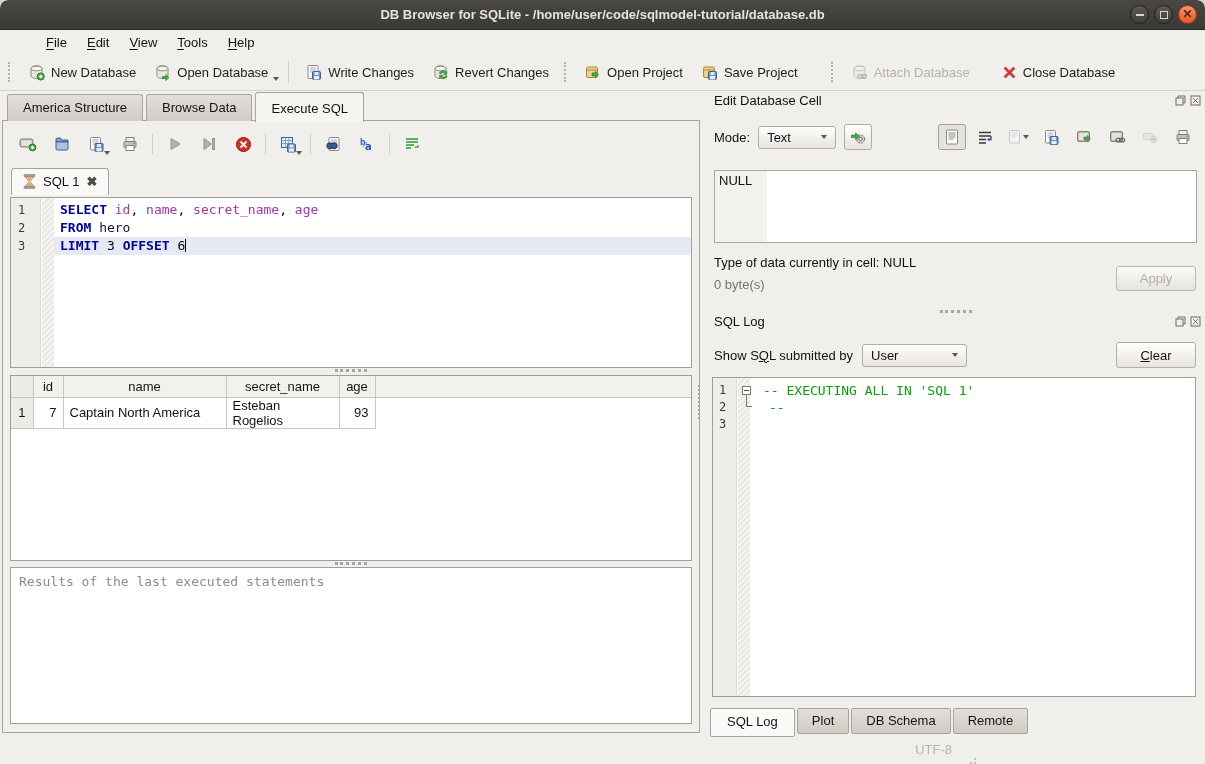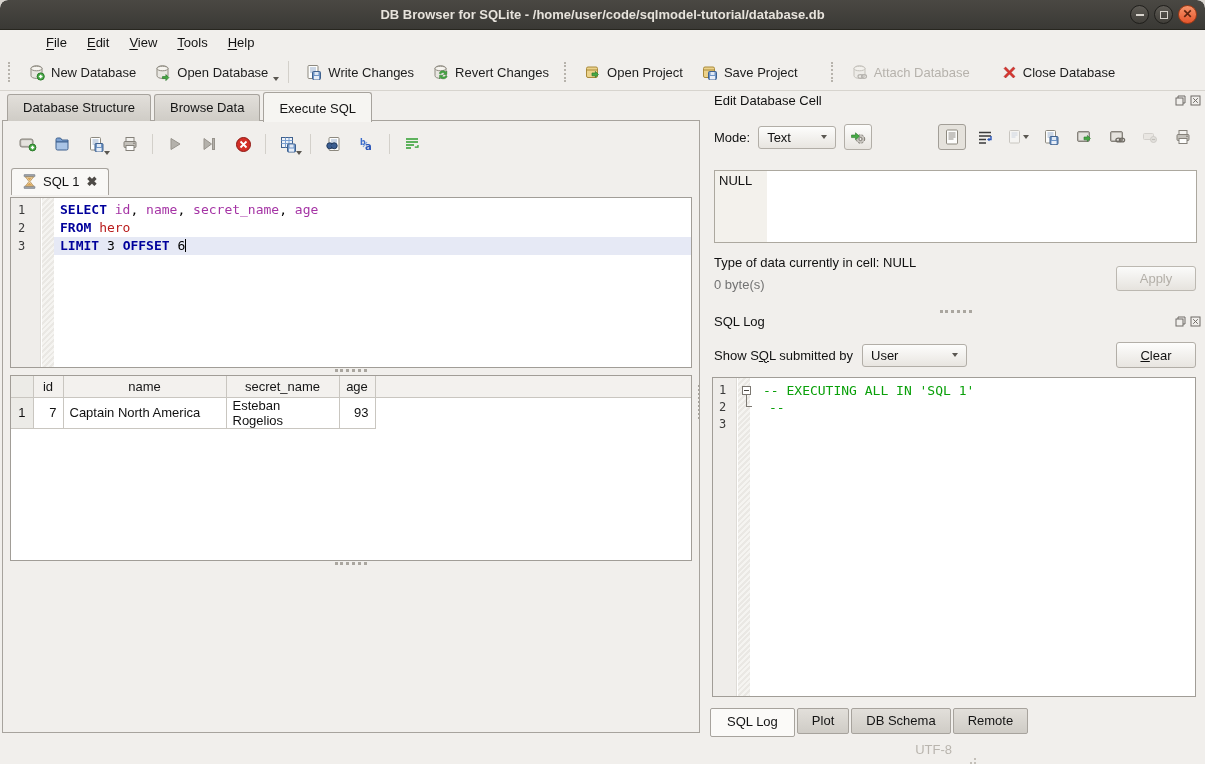--- a/index.html
+++ b/index.html
@@ -253,7 +253,7 @@
 
   <div class="left-panel">
     <div class="main-tabs">
-      <div class="mtab">Database Structure</div>
+      <div class="mtab">America Structure</div>
       <div class="mtab">Browse Data</div>
       <div class="mtab active">Execute SQL</div>
     </div>

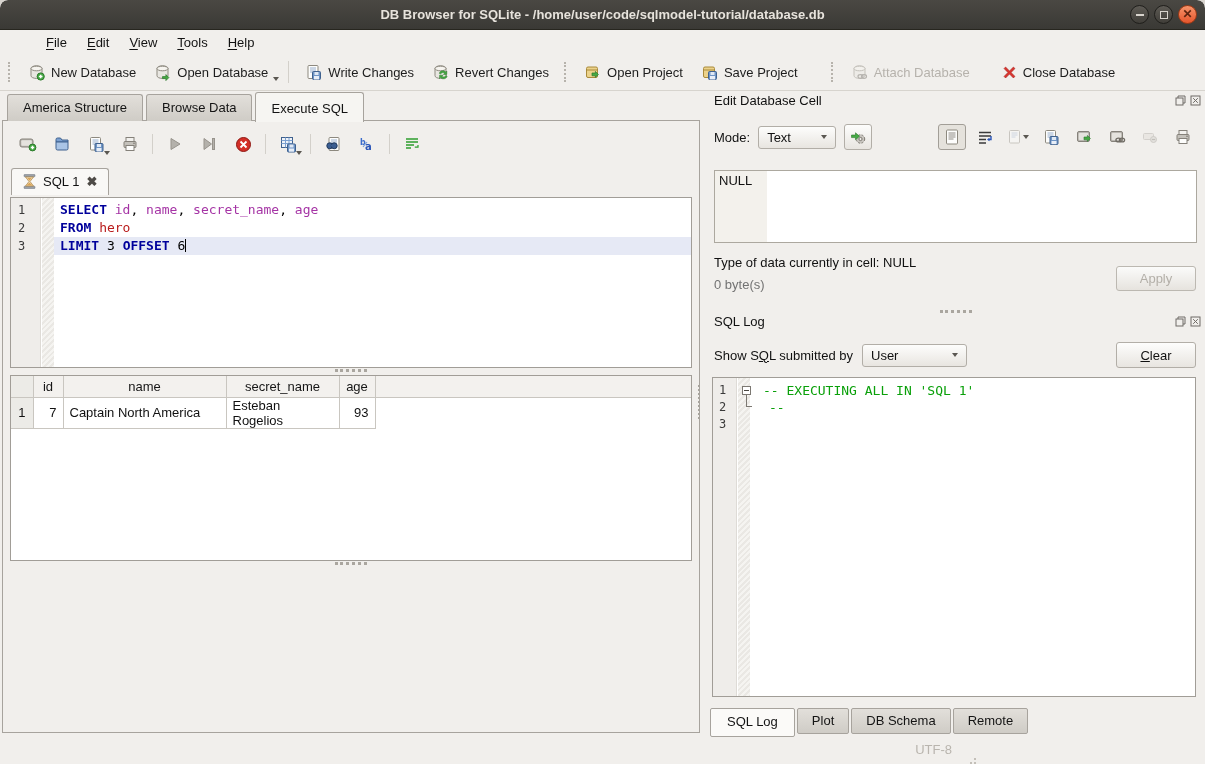--- a/index.html
+++ b/index.html
@@ -70,7 +70,7 @@
   .ed-code{padding-left:49px;}
   .tk-kw{color:#00009b;font-weight:bold;}
   .tk-id{color:#a534a5;}
-  .tk-tbl{color:#b91c1c;}
+  .tk-tbl{color:#0f172a;}
   .tk-num{color:#000;}
   .tk-pln{color:#000;}
   .caret-i{display:inline-block;width:1px;height:13px;background:#000;vertical-align:-2px;}

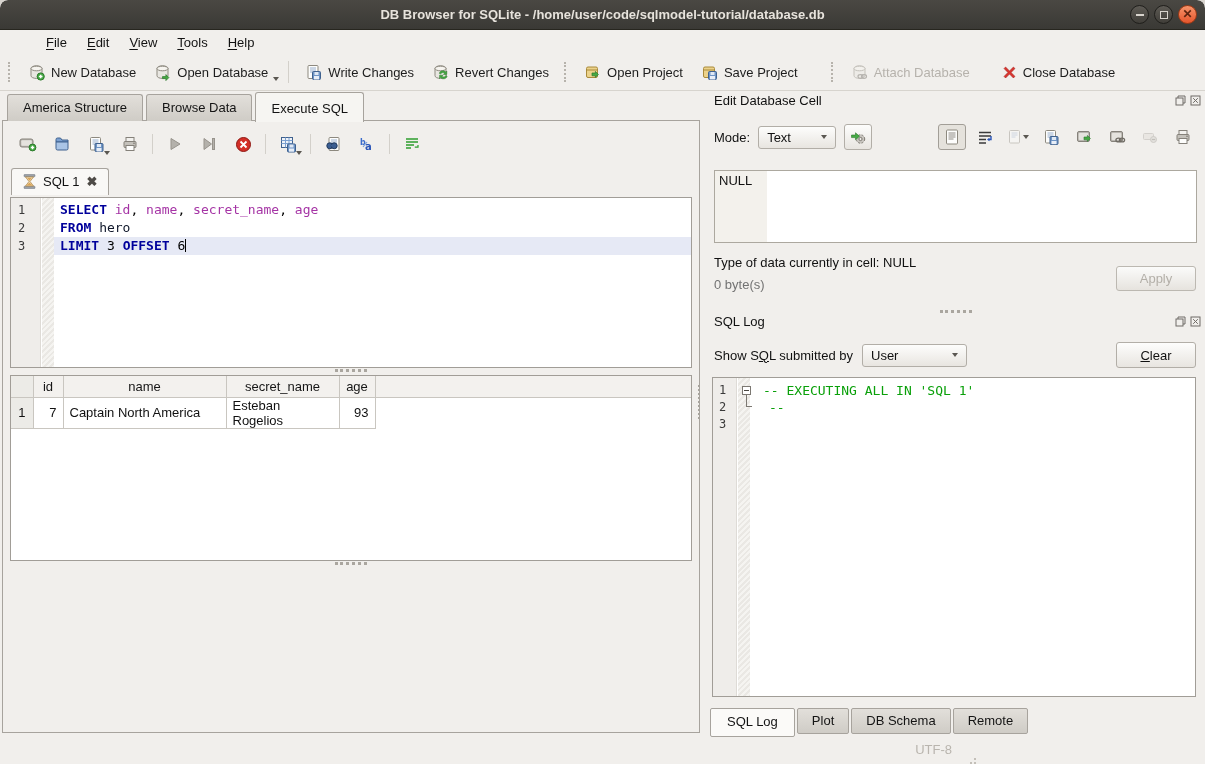--- a/index.html
+++ b/index.html
@@ -401,6 +401,9 @@
 
       <div class="h-grip" style="top:441px;"></div>
 
+      <div class="msg-box">
+        <span>Results of the last executed statements</span>
+      </div>
     </div>
   </div>
 

